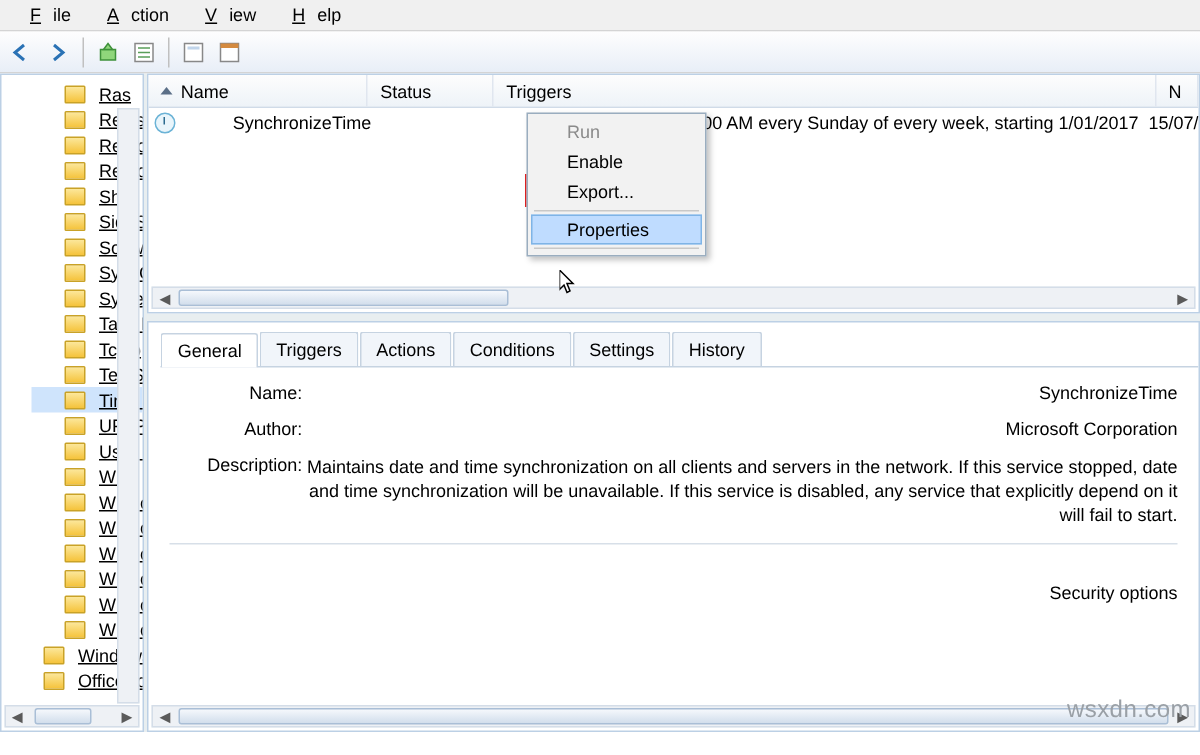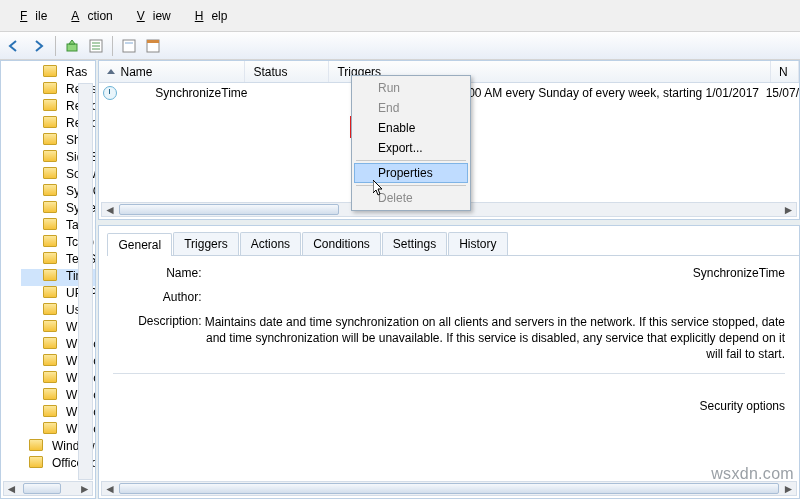--- a/index.html
+++ b/index.html
@@ -4,7 +4,7 @@
 <style>
 * { box-sizing: border-box; margin: 0; padding: 0; font-family: "Segoe UI", Tahoma, sans-serif; font-size: 12px; }
 html, body { width: 800px; height: 503px; overflow: hidden; background: #fff; }
-.menubar { height: 32px; background: #f0f0f0; display:flex; align-items:center; padding:0 4px; border-bottom:1px solid #d4d4d4;}
+.menubar { height: 21px; background: #f0f0f0; display:flex; align-items:center; padding:0 4px; border-bottom:1px solid #d4d4d4;}
 .menubar span { padding: 3px 8px; }
 .toolbar { height: 28px; border-bottom: 1px solid #d4d4d4; display:flex; align-items:center; padding:0 4px; gap:2px; background: linear-gradient(#fefefe,#e8eef7);}
 .tbtn { width:22px; height:22px; display:flex;align-items:center;justify-content:center; border:1px solid transparent; border-radius:2px;}

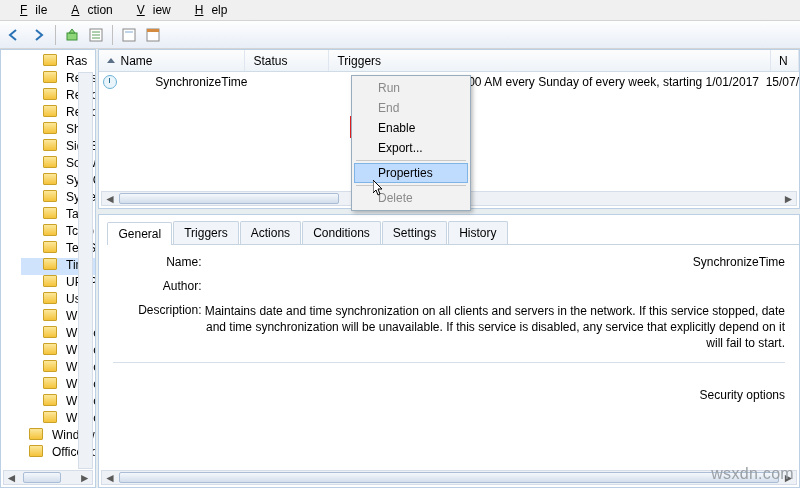--- a/index.html
+++ b/index.html
@@ -12,7 +12,7 @@
 .main { display:flex; height: calc(503px - 21px - 28px - 15px); }
 .tree-pane { width:202px; border:1px solid #bcd0e5; background:#fff; overflow:hidden; position:relative;}
 .tree-list { padding:4px 0 4px 20px; overflow:hidden;}
-.tree-item { display:flex; gap:9px; height:17px; white-space:nowrap; padding-left:22px;}
+.tree-item { display:flex; align-items:center; gap:9px; height:17px; white-space:nowrap; padding-left:22px;text-decoration:underline;}
 .tree-item.l2 { padding-left:8px;}
 .folder-ico { width:14px;height:12px;background:linear-gradient(#fce79a,#f5c33b);border:1px solid #c9a227;border-radius:1px;flex:none;}
 .tree-item.sel { background:#cfe4fc; }

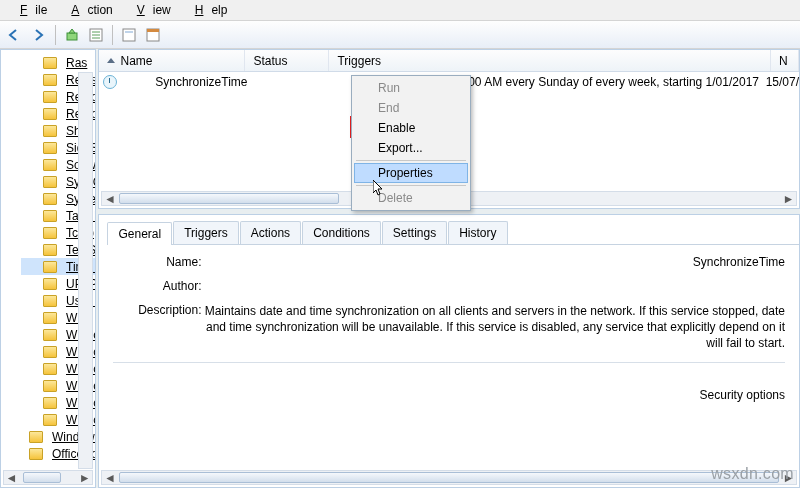--- a/index.html
+++ b/index.html
@@ -271,7 +271,6 @@
 
 <div class="ctx">
   <div class="ctx-item dis">Run</div>
-  <div class="ctx-item dis">End</div>
   <div class="ctx-item">Enable</div>
   <div class="ctx-item">Export...</div>
   <div class="ctx-sep"></div>

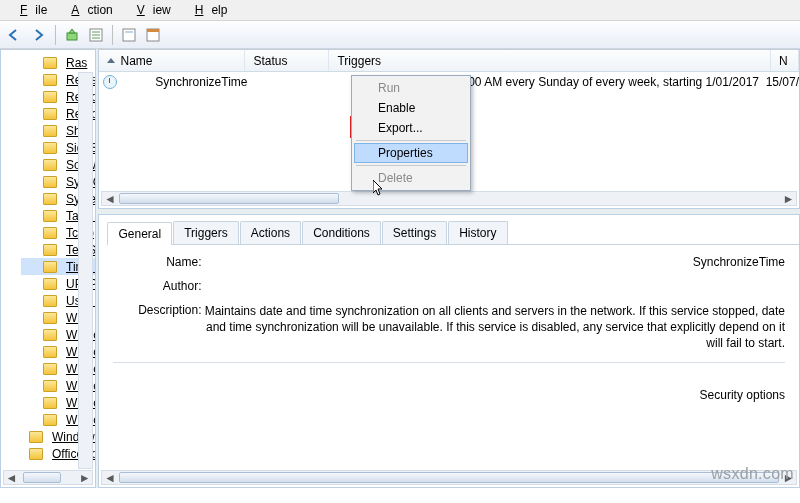--- a/index.html
+++ b/index.html
@@ -276,7 +276,6 @@
   <div class="ctx-sep"></div>
   <div class="ctx-item hi">Properties</div>
   <div class="ctx-sep"></div>
-  <div class="ctx-item dis">Delete</div>
 </div>
 <div class="red-box" style="left:350px;top:116px;width:88px;height:22px;"></div>
 <svg class="cursor" style="left:373px;top:180px">

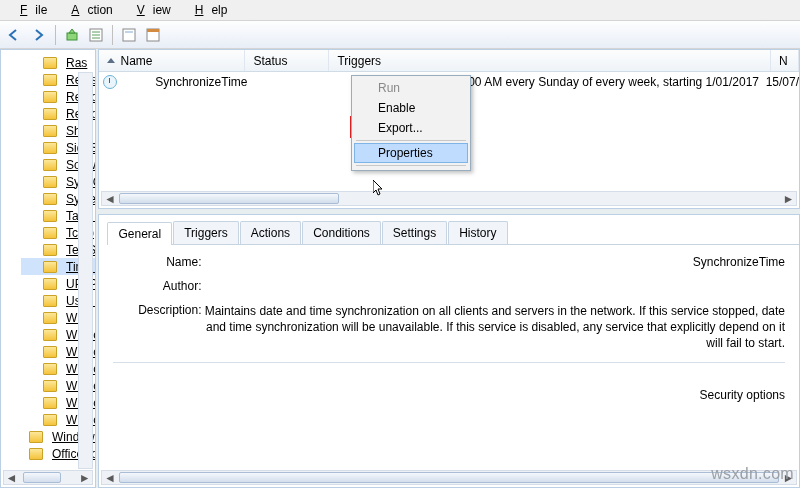--- a/index.html
+++ b/index.html
@@ -252,6 +252,7 @@
           </div>
         <div class="row">
             <div class="lbl">Author:</div>
+            <div class="val">Microsoft Corporation</div>
           </div>
         <div class="row">
             <div class="lbl">Description:</div>

